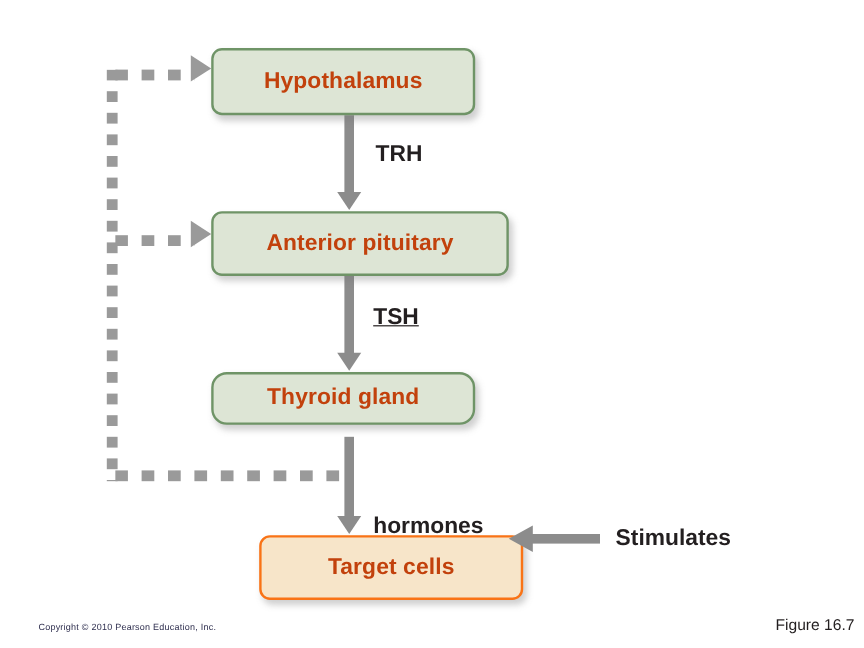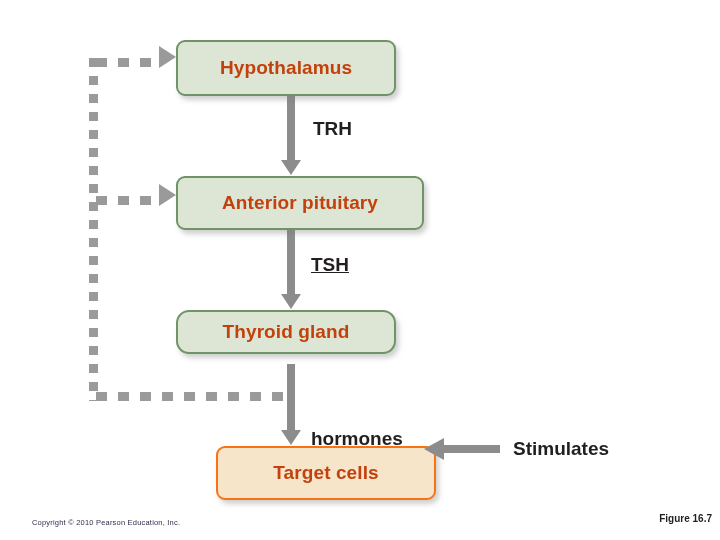--- a/index.html
+++ b/index.html
@@ -210,8 +210,8 @@
     position: absolute;
     right: 8px;
     top: 513px;
-    font-size: 10px;
-    font-weight: bold;
+    font-size: 13px;
+    font-weight: normal;
     color: #231f20;
     white-space: nowrap;
   }

